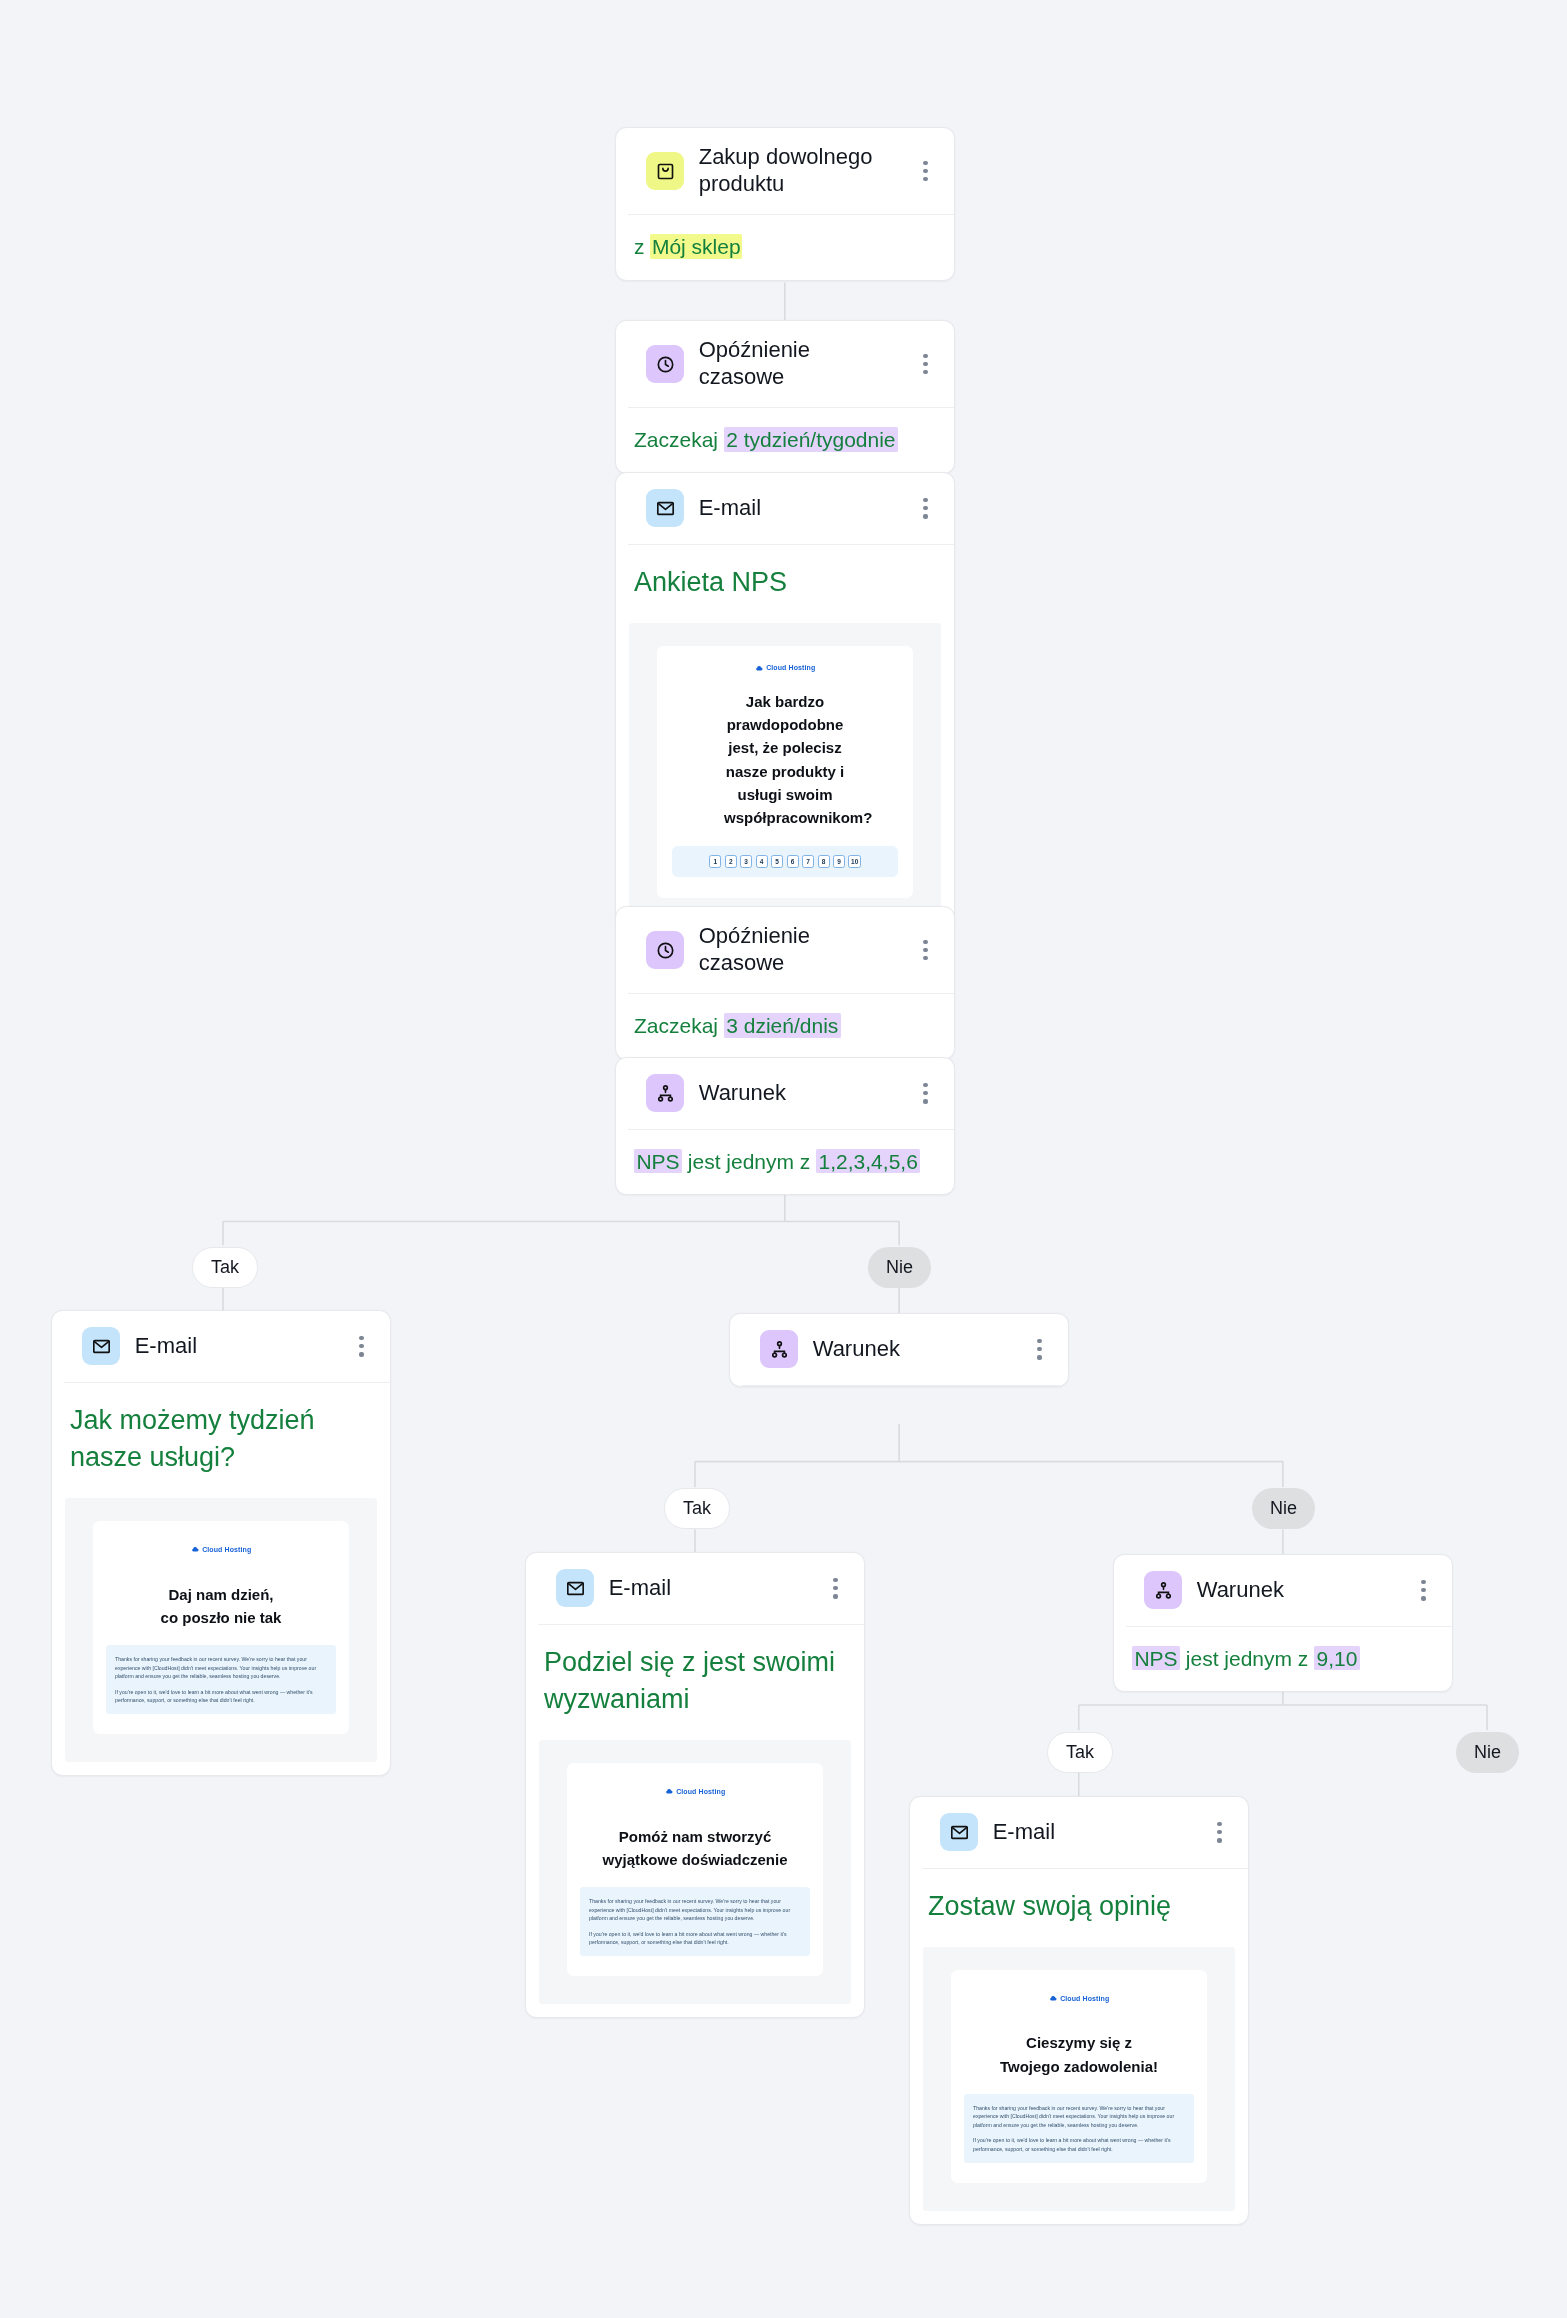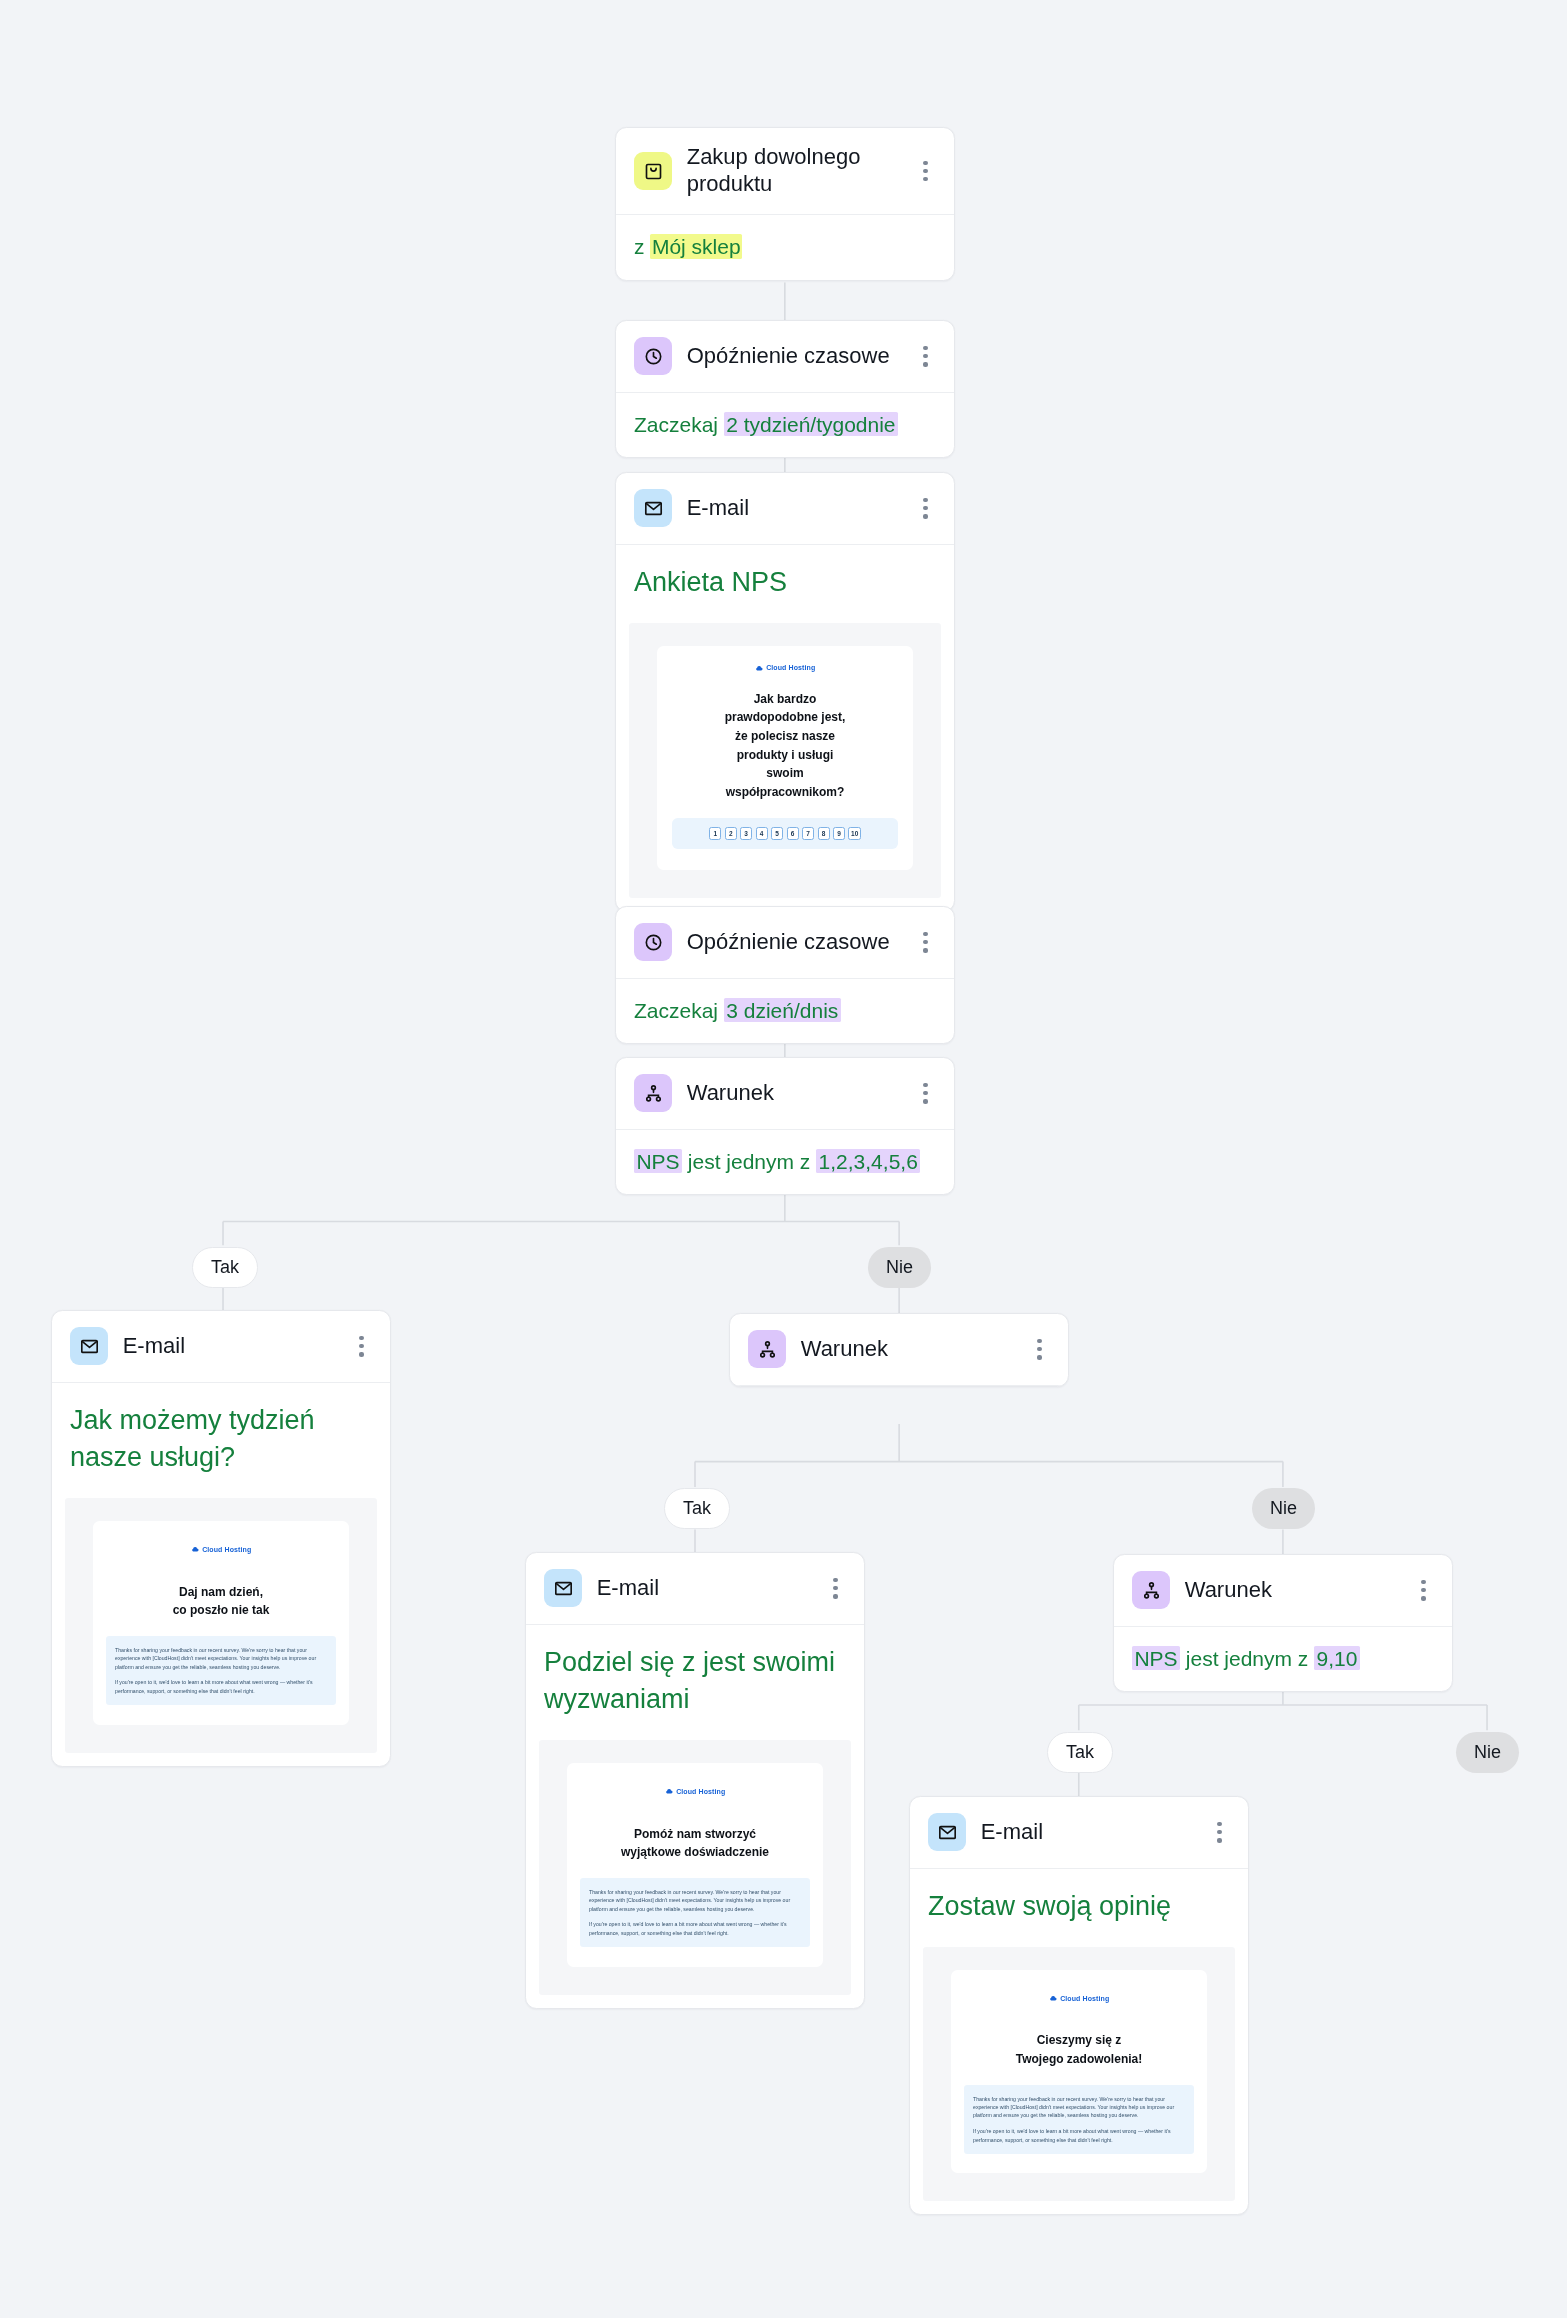--- a/index.html
+++ b/index.html
@@ -29,6 +29,7 @@
     padding:16.3px 18px;
     border-bottom:0.8px solid #eceef1;
     min-height:64px;
+    margin-left:12px;
   }
   .icon-box {
     width:38px; height:38px; border-radius:9px;

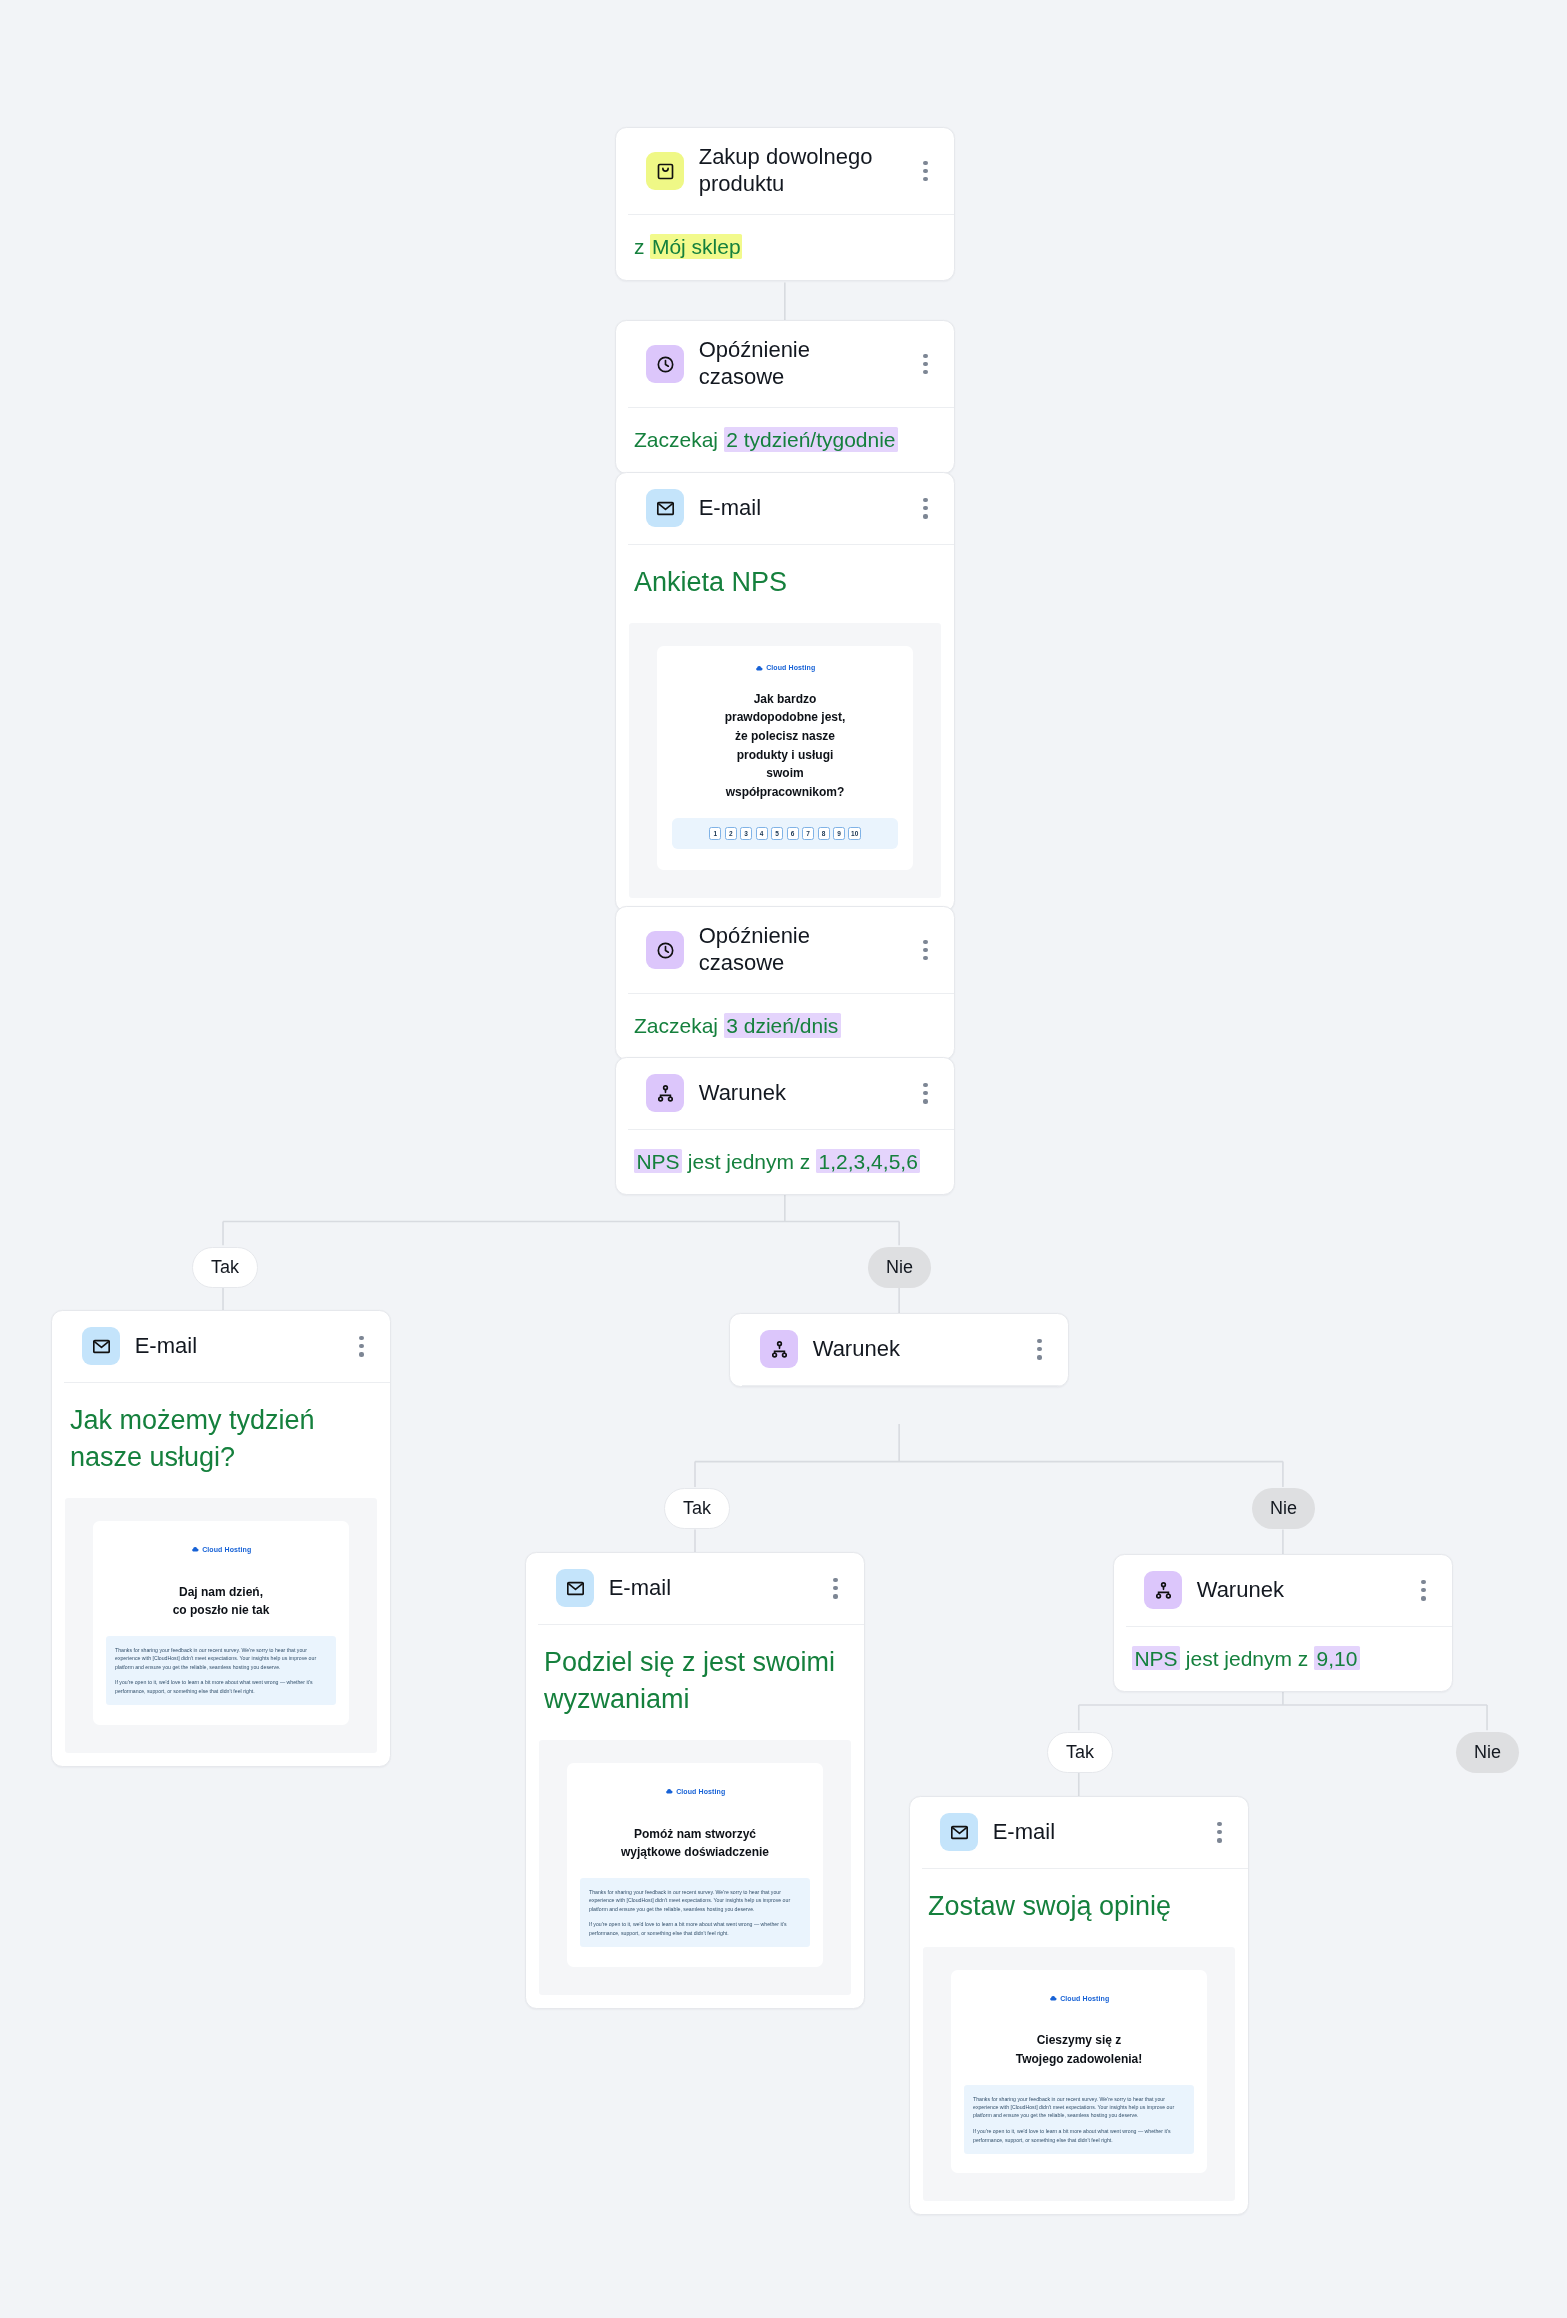--- a/index.html
+++ b/index.html
@@ -75,7 +75,7 @@
   .brand svg { display:block; }
   .pv-head {
     text-align:center; font-weight:700; color:#0d1117;
-    font-size:12px; line-height:1.55; margin:0 auto;
+    font-size:15px; line-height:1.55; margin:0 auto;
   }
   .nps-scale {
     margin-top:16.3px; background:#eaf4fd; border-radius:5.7px;

